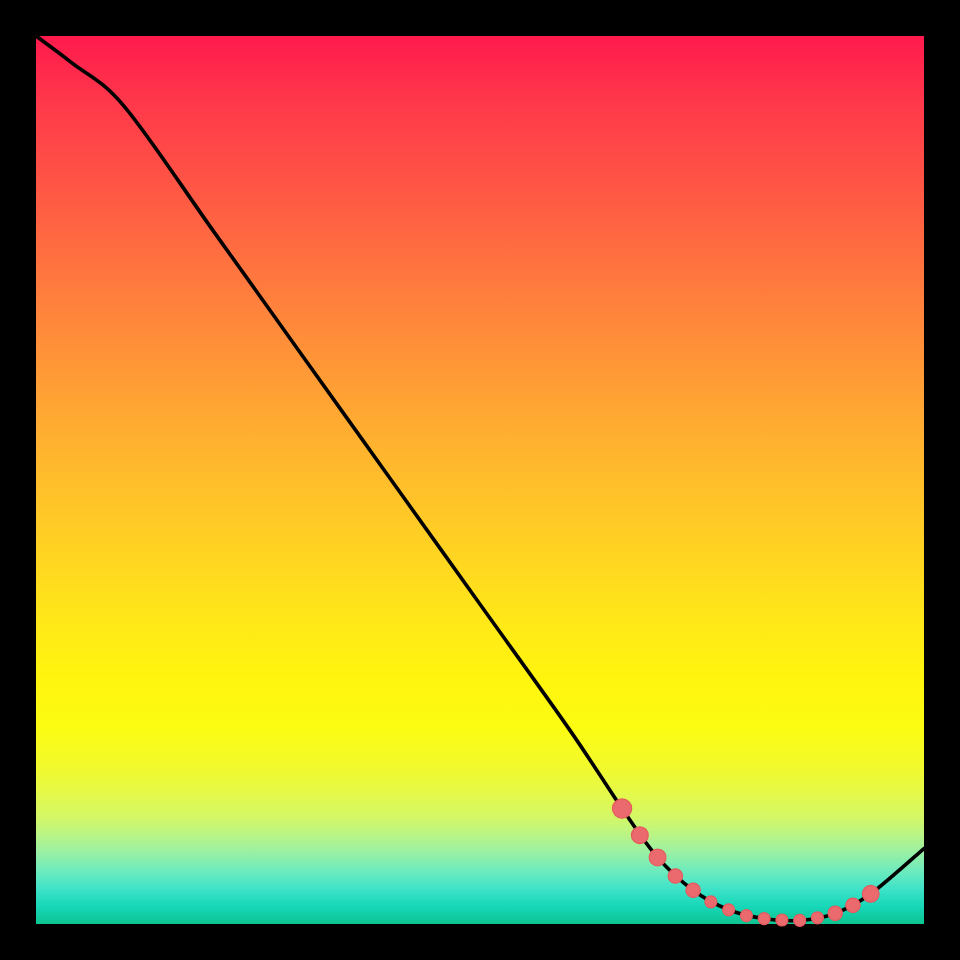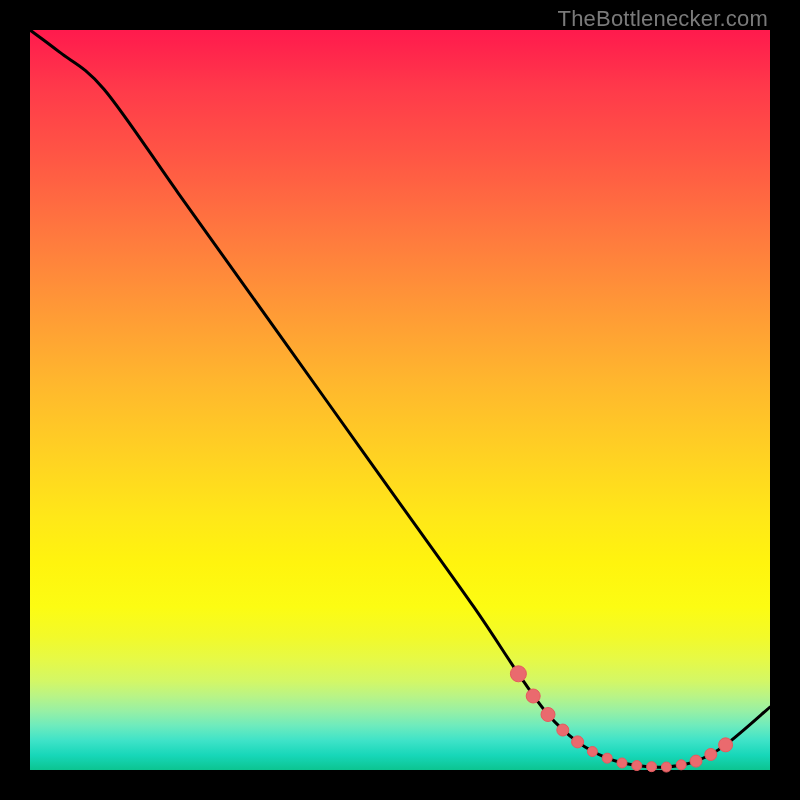--- a/index.html
+++ b/index.html
@@ -69,7 +69,6 @@
 
   <div class="plot-area"></div>
 
-  <div class="attribution">TheBottlenecker.com</div>
 
   <svg id="chart-svg" width="800" height="800" viewBox="0 0 800 800">
     <g id="curve-layer">

